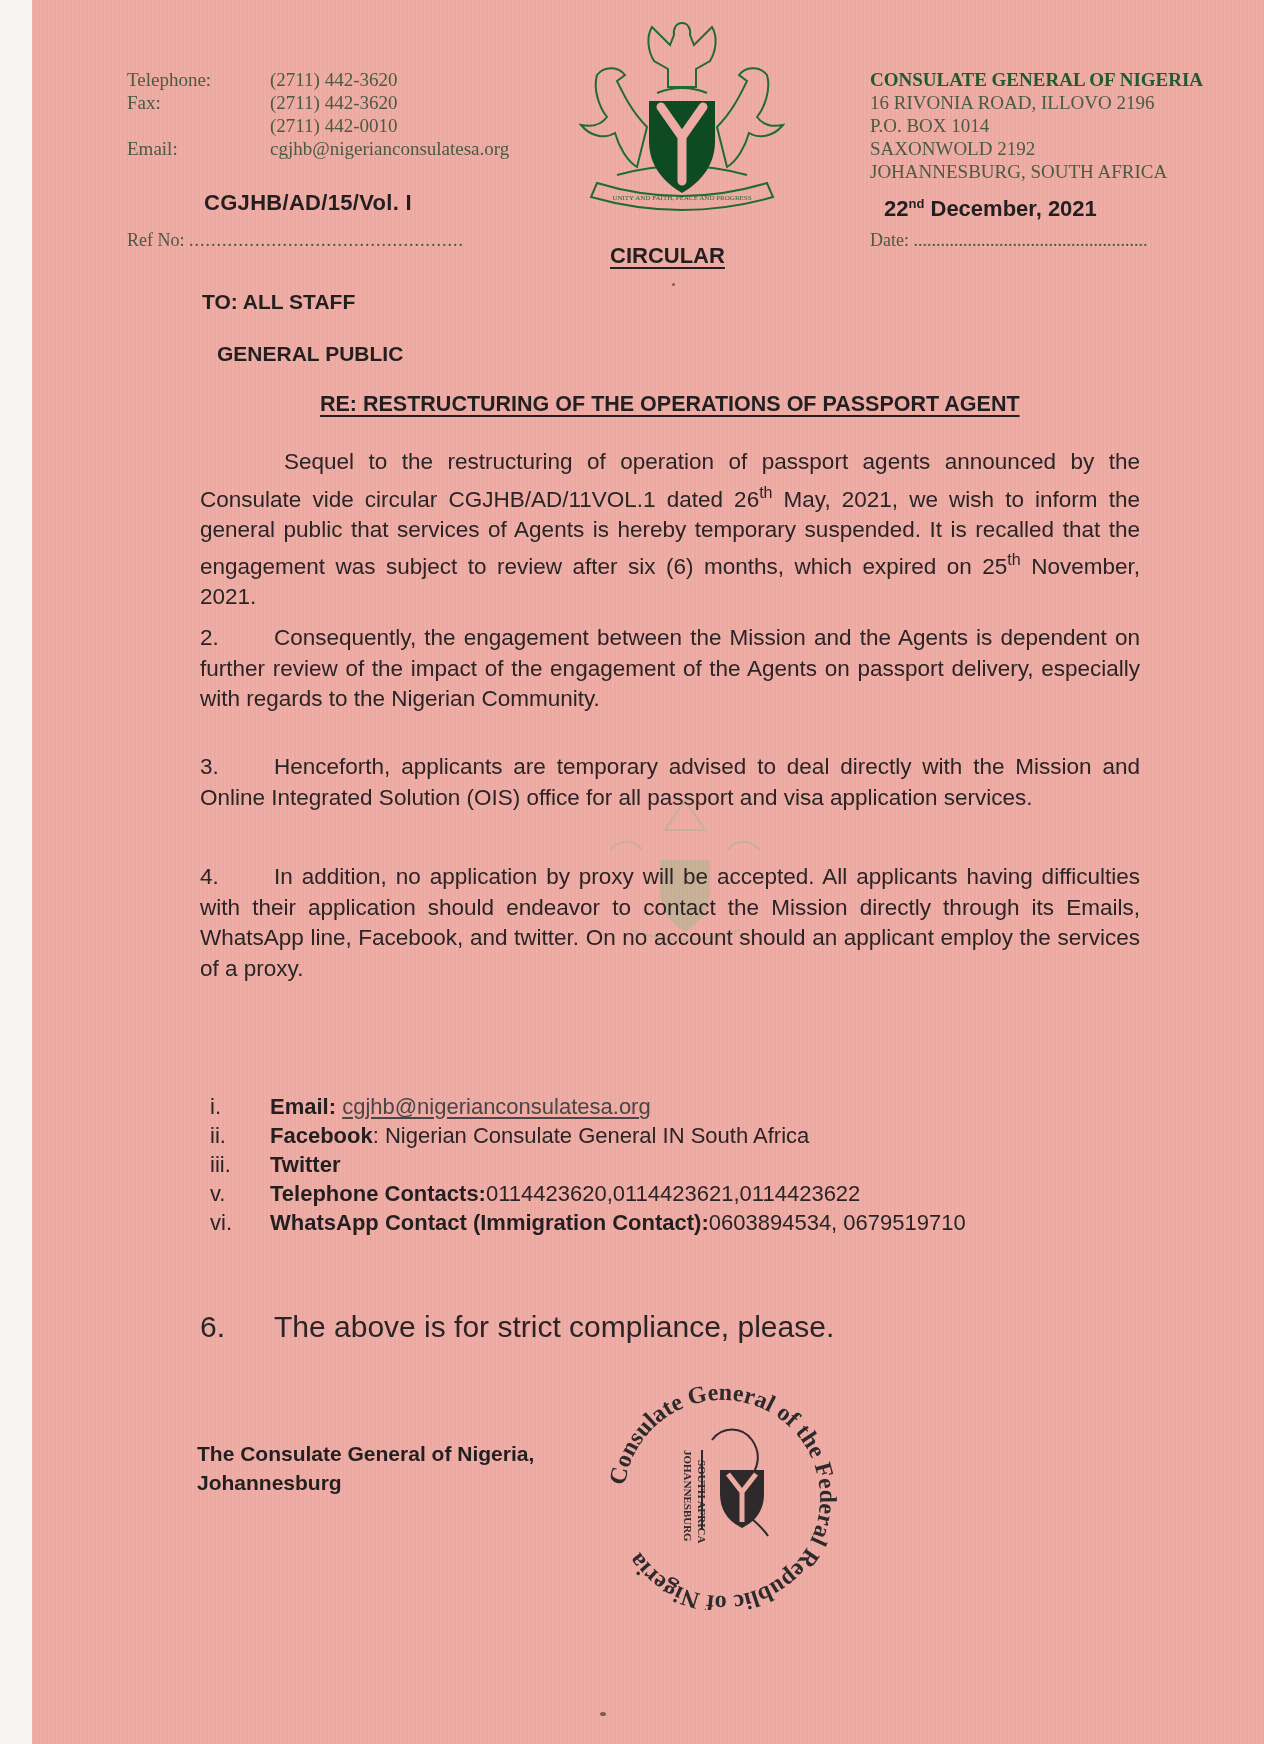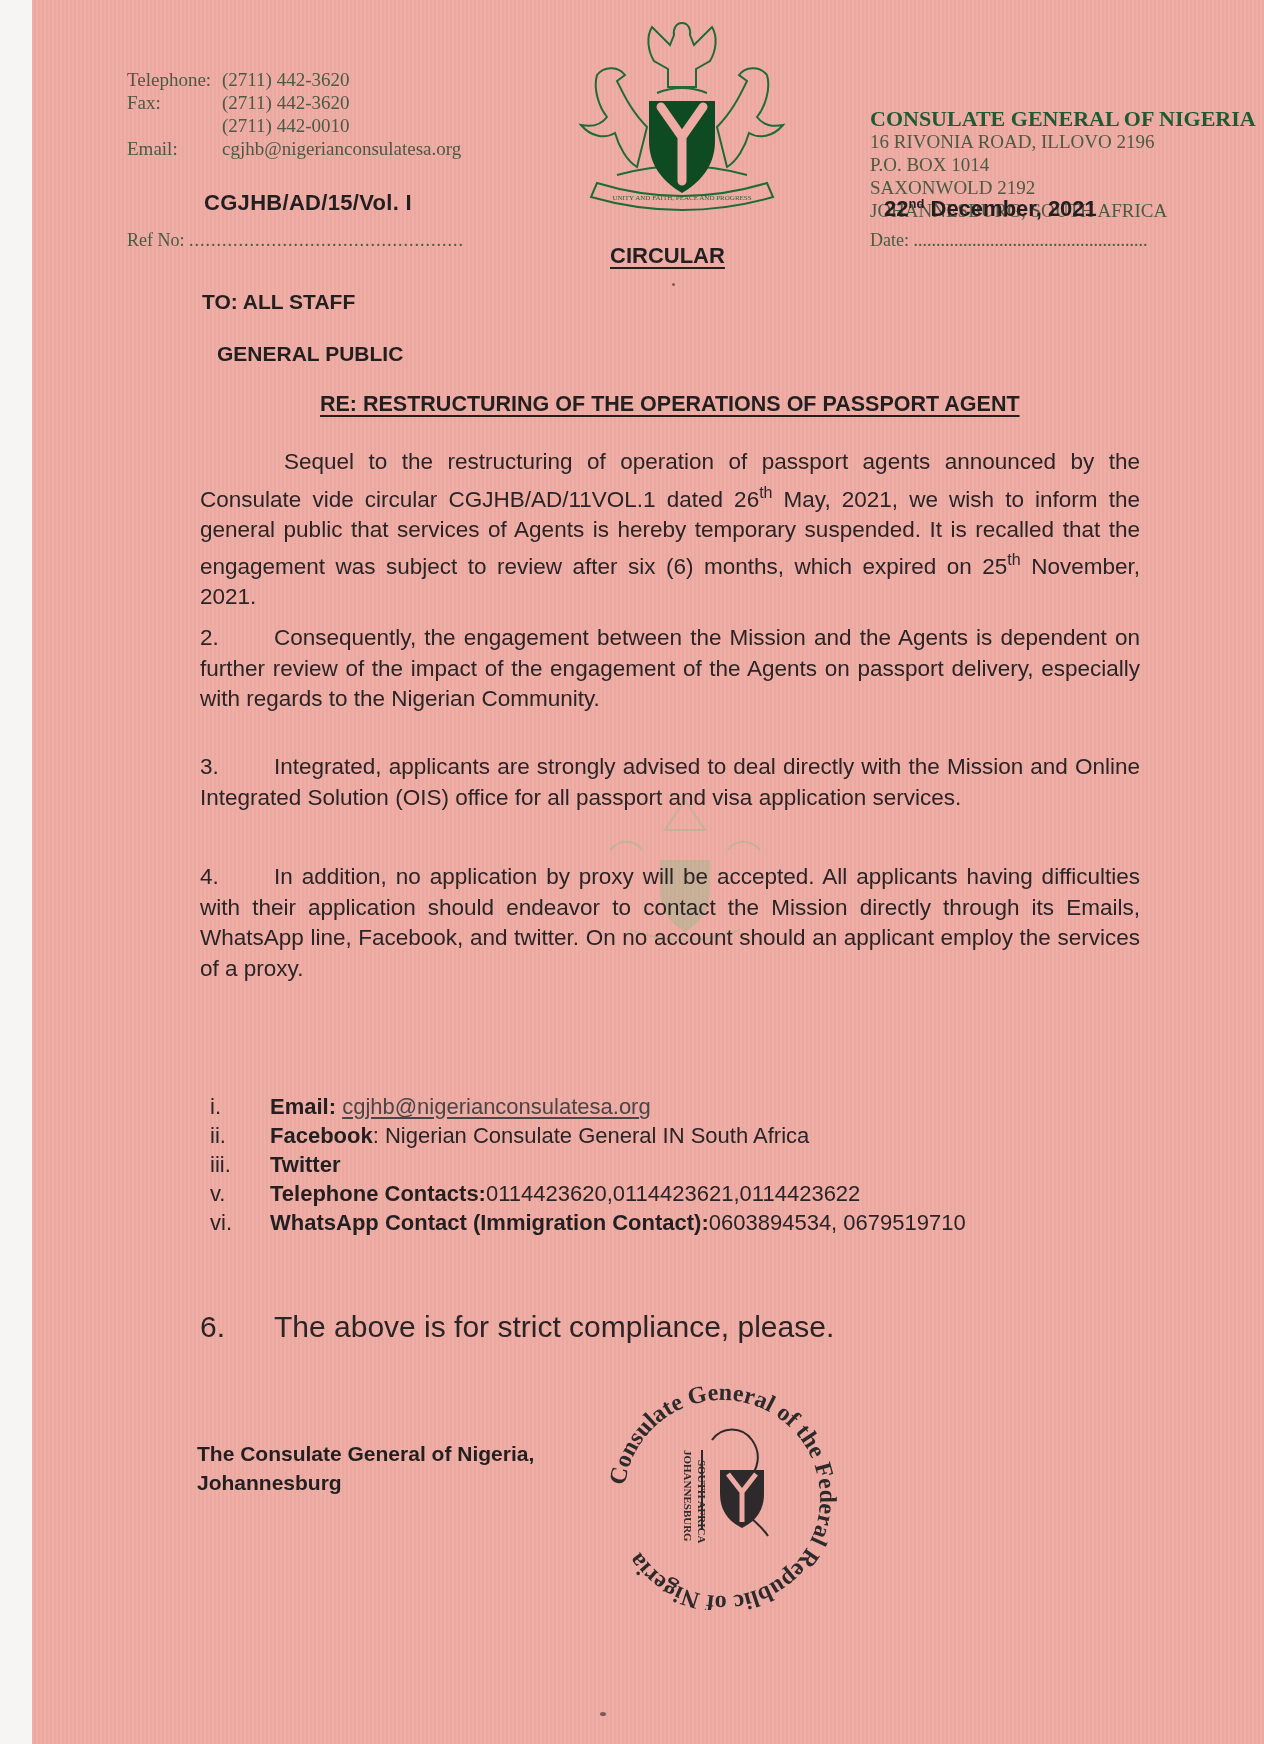--- a/index.html
+++ b/index.html
@@ -18,7 +18,7 @@
 
   
   .hdr-left { left: 95px; top: 68px; font-family: "Liberation Serif", serif; color: #4a5a44; font-size: 19px; line-height: 23px; }
-  .hdr-left .row { display: flex; }
+  .hdr-left .row { display: flex; gap: 48px; }
   .hdr-left .lbl { width: 95px; }
   .ref-code { left: 172px; top: 190px; font-size: 22px; font-weight: bold; color: #231f20; letter-spacing: 0.3px; }
   .ref-line { left: 95px; top: 230px; font-family: "Liberation Serif", serif; color: #4a5a44; font-size: 18px; }

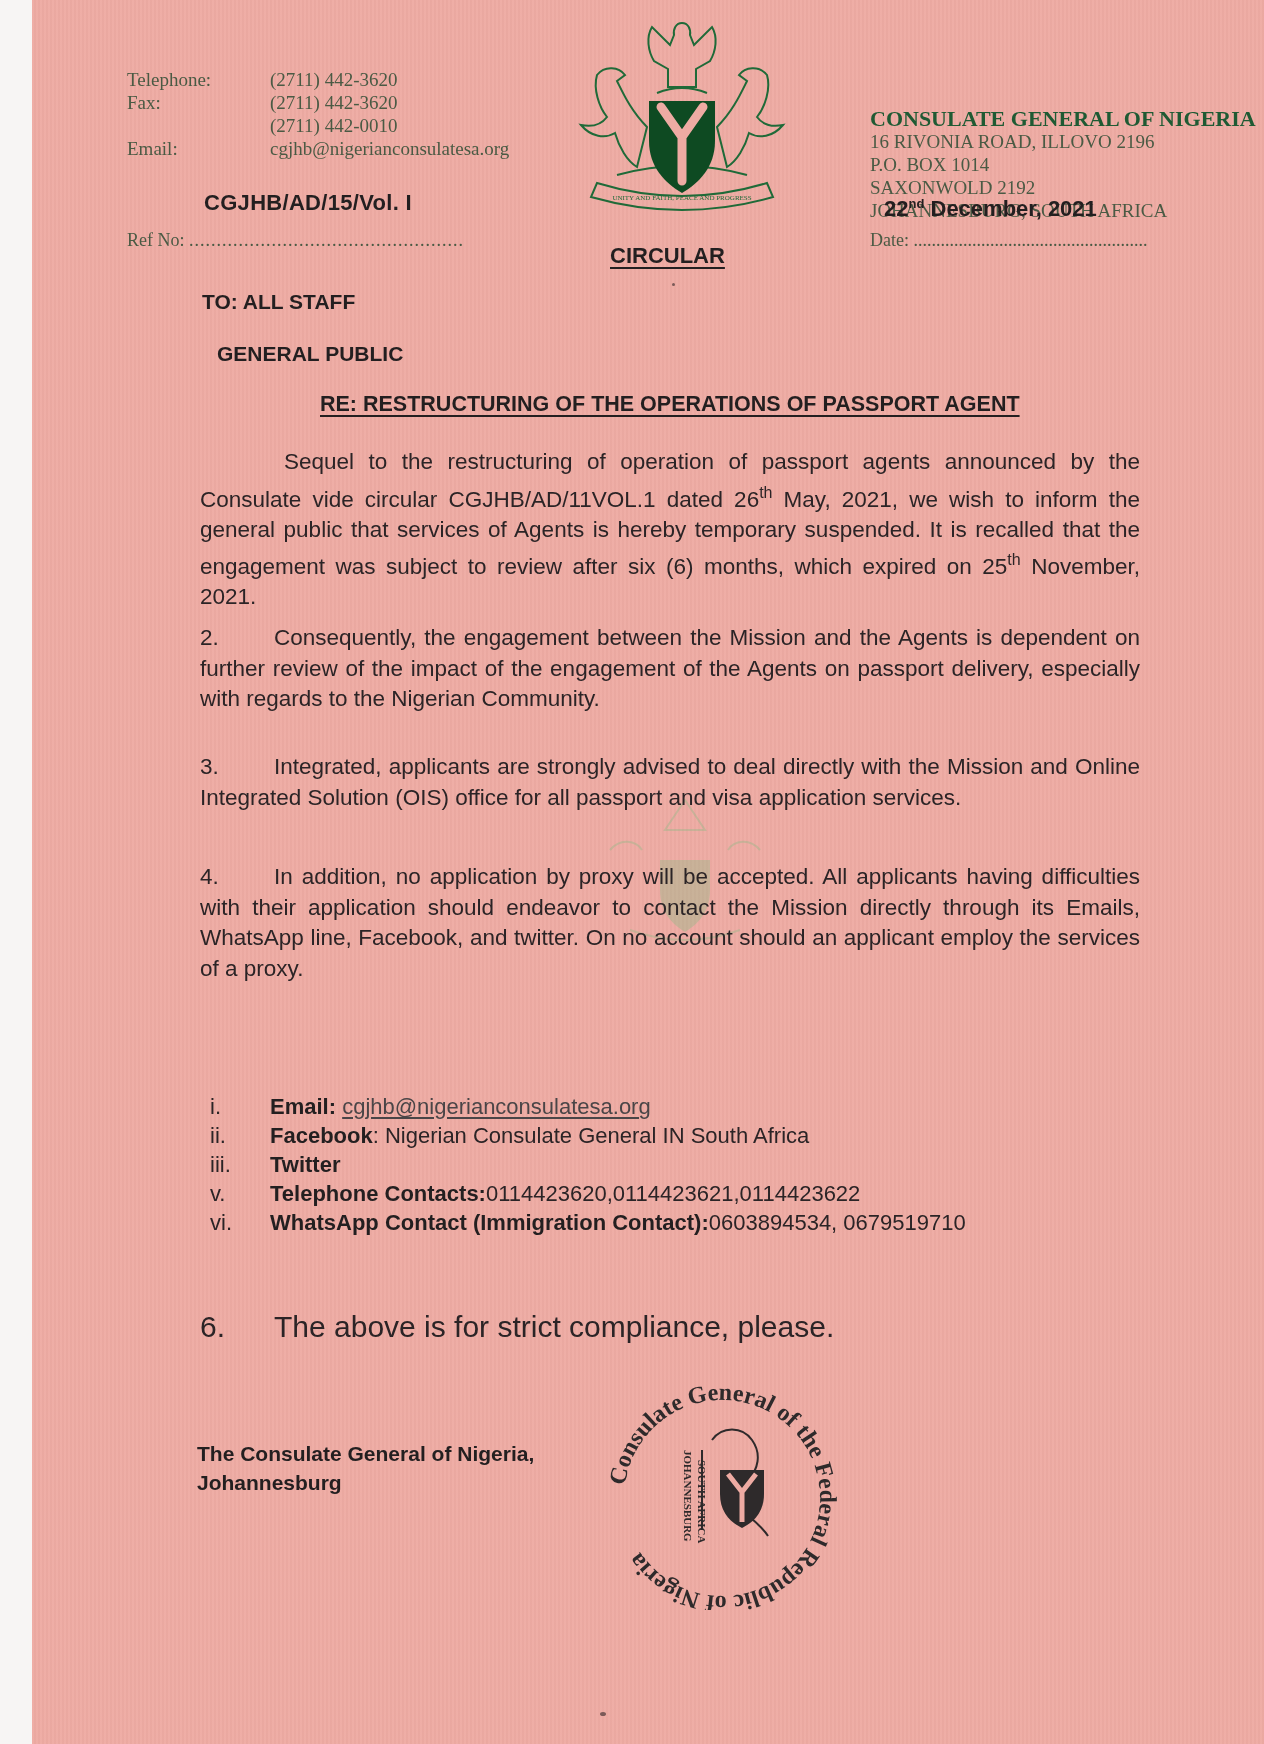--- a/index.html
+++ b/index.html
@@ -26,7 +26,7 @@
 
   
   .hdr-right { left: 838px; top: 68px; font-family: "Liberation Serif", serif; color: #4a5a44; font-size: 19px; line-height: 23px; }
-  .hdr-right .org { color: #1f5a33; font-weight: bold; font-size: 22px; margin-top: 39px; }
+  .hdr-right .org { color: #1f5a33; font-weight: bold; font-size: 19px; }
   .date-val { left: 852px; top: 196px; font-size: 22px; font-weight: bold; color: #231f20; }
   .date-val sup { font-size: 13px; }
   .date-line { left: 838px; top: 230px; font-family: "Liberation Serif", serif; color: #4a5a44; font-size: 18px; }

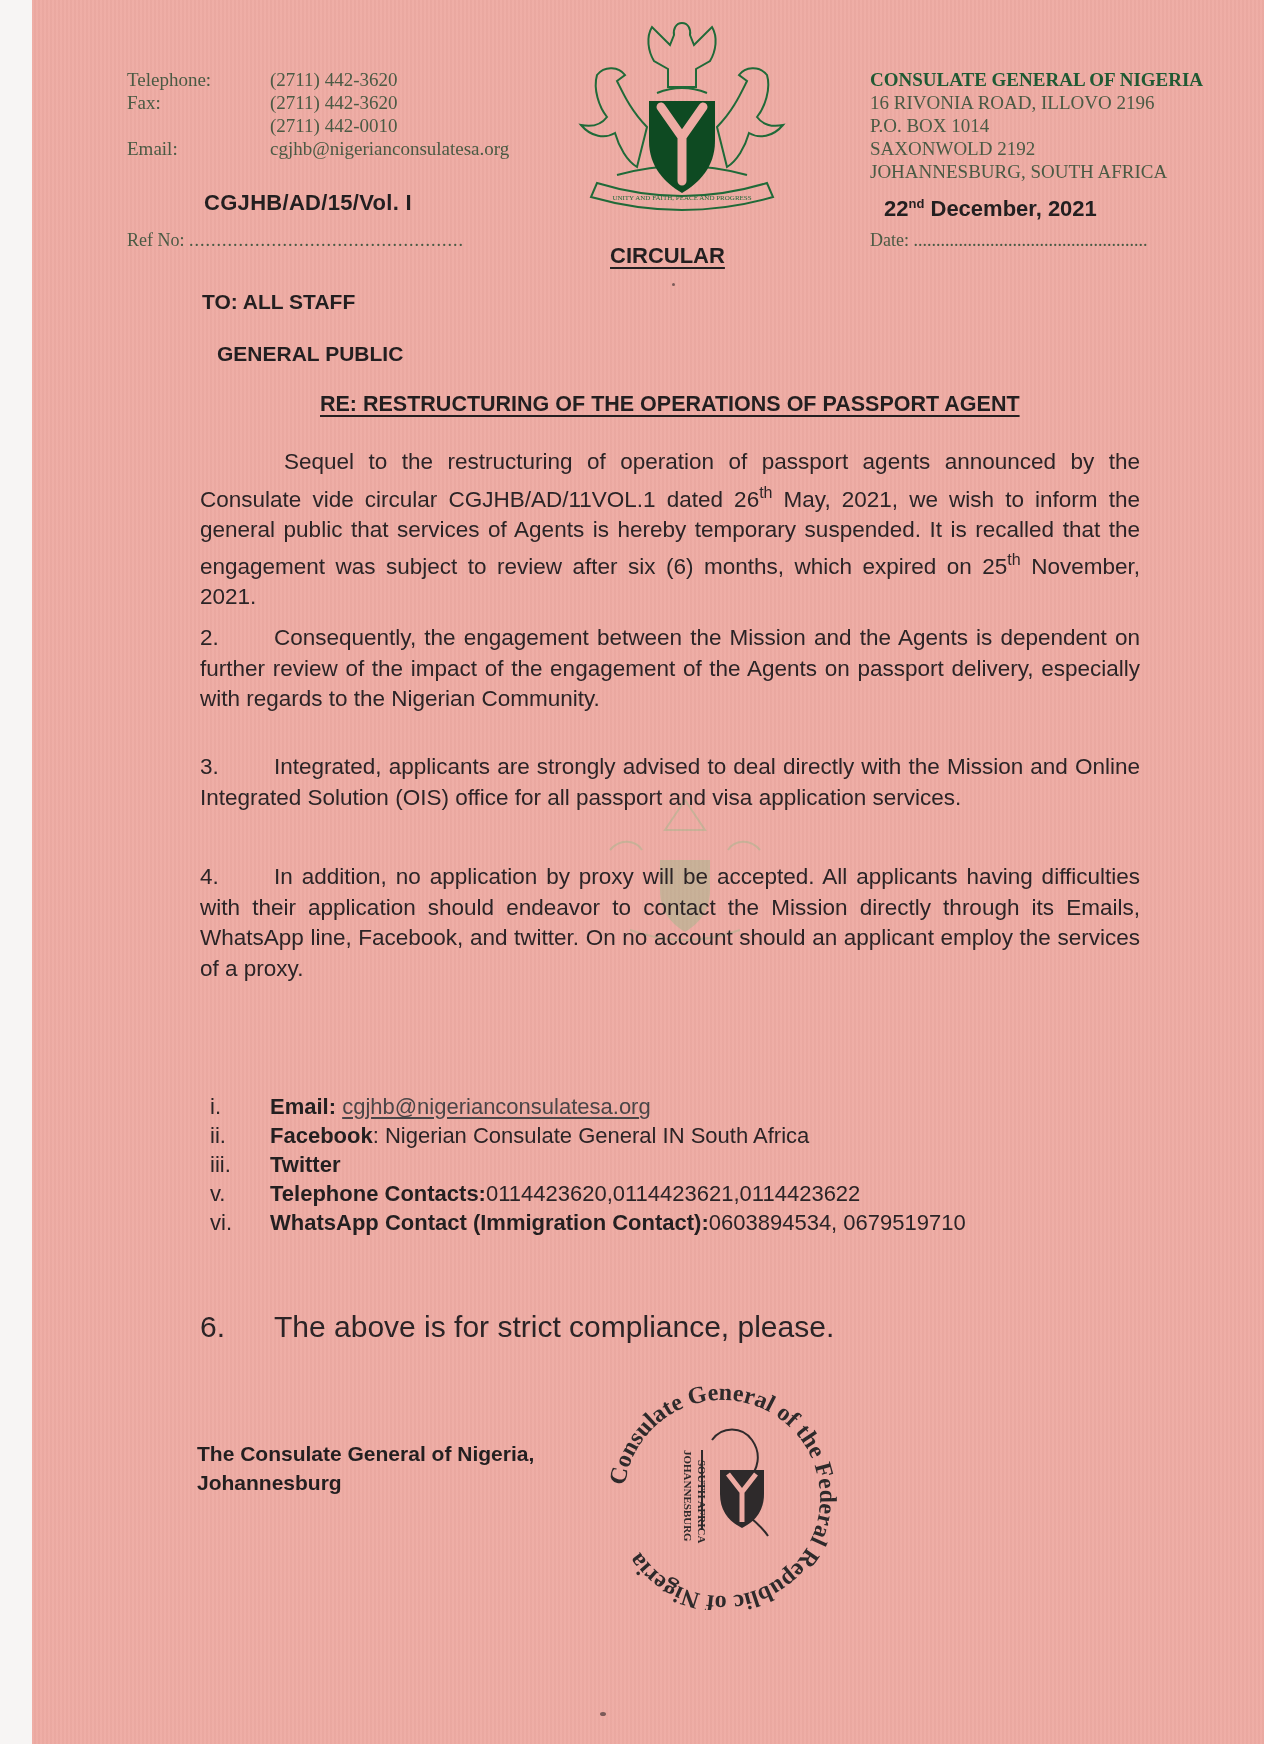--- a/index.html
+++ b/index.html
@@ -141,7 +141,7 @@
 
   <div class="abs body p1"><span>Sequel to the restructuring of operation of passport agents announced by the Consulate vide circular CGJHB/AD/11VOL.1 dated 26</span><sup>th</sup><span> May, 2021, we wish to inform the general public that services of Agents is hereby temporary suspended. It is recalled that the engagement was subject to review after six (6) months, which expired on 25</span><sup>th</sup><span> November, 2021.</span></div>
   <div class="abs body p2"><span class="num">2.</span><span>Consequently, the engagement between the Mission and the Agents is dependent on further review of the impact of the engagement of the Agents on passport delivery, especially with regards to the Nigerian Community.</span></div>
-  <div class="abs body p3"><span class="num">3.</span><span>Integrated, applicants are strongly advised to deal directly with the Mission and Online Integrated Solution (OIS) office for all passport and visa application services.</span></div>
+  <div class="abs body p3"><span class="num">3.</span><span>Henceforth, applicants are temporary advised to deal directly with the Mission and Online Integrated Solution (OIS) office for all passport and visa application services.</span></div>
   <div class="abs body p4"><span class="num">4.</span><span>In addition, no application by proxy will be accepted. All applicants having difficulties with their application should endeavor to contact the Mission directly through its Emails, WhatsApp line, Facebook, and twitter. On no account should an applicant employ the services of a proxy.</span></div>
 
   <div class="abs contacts">

